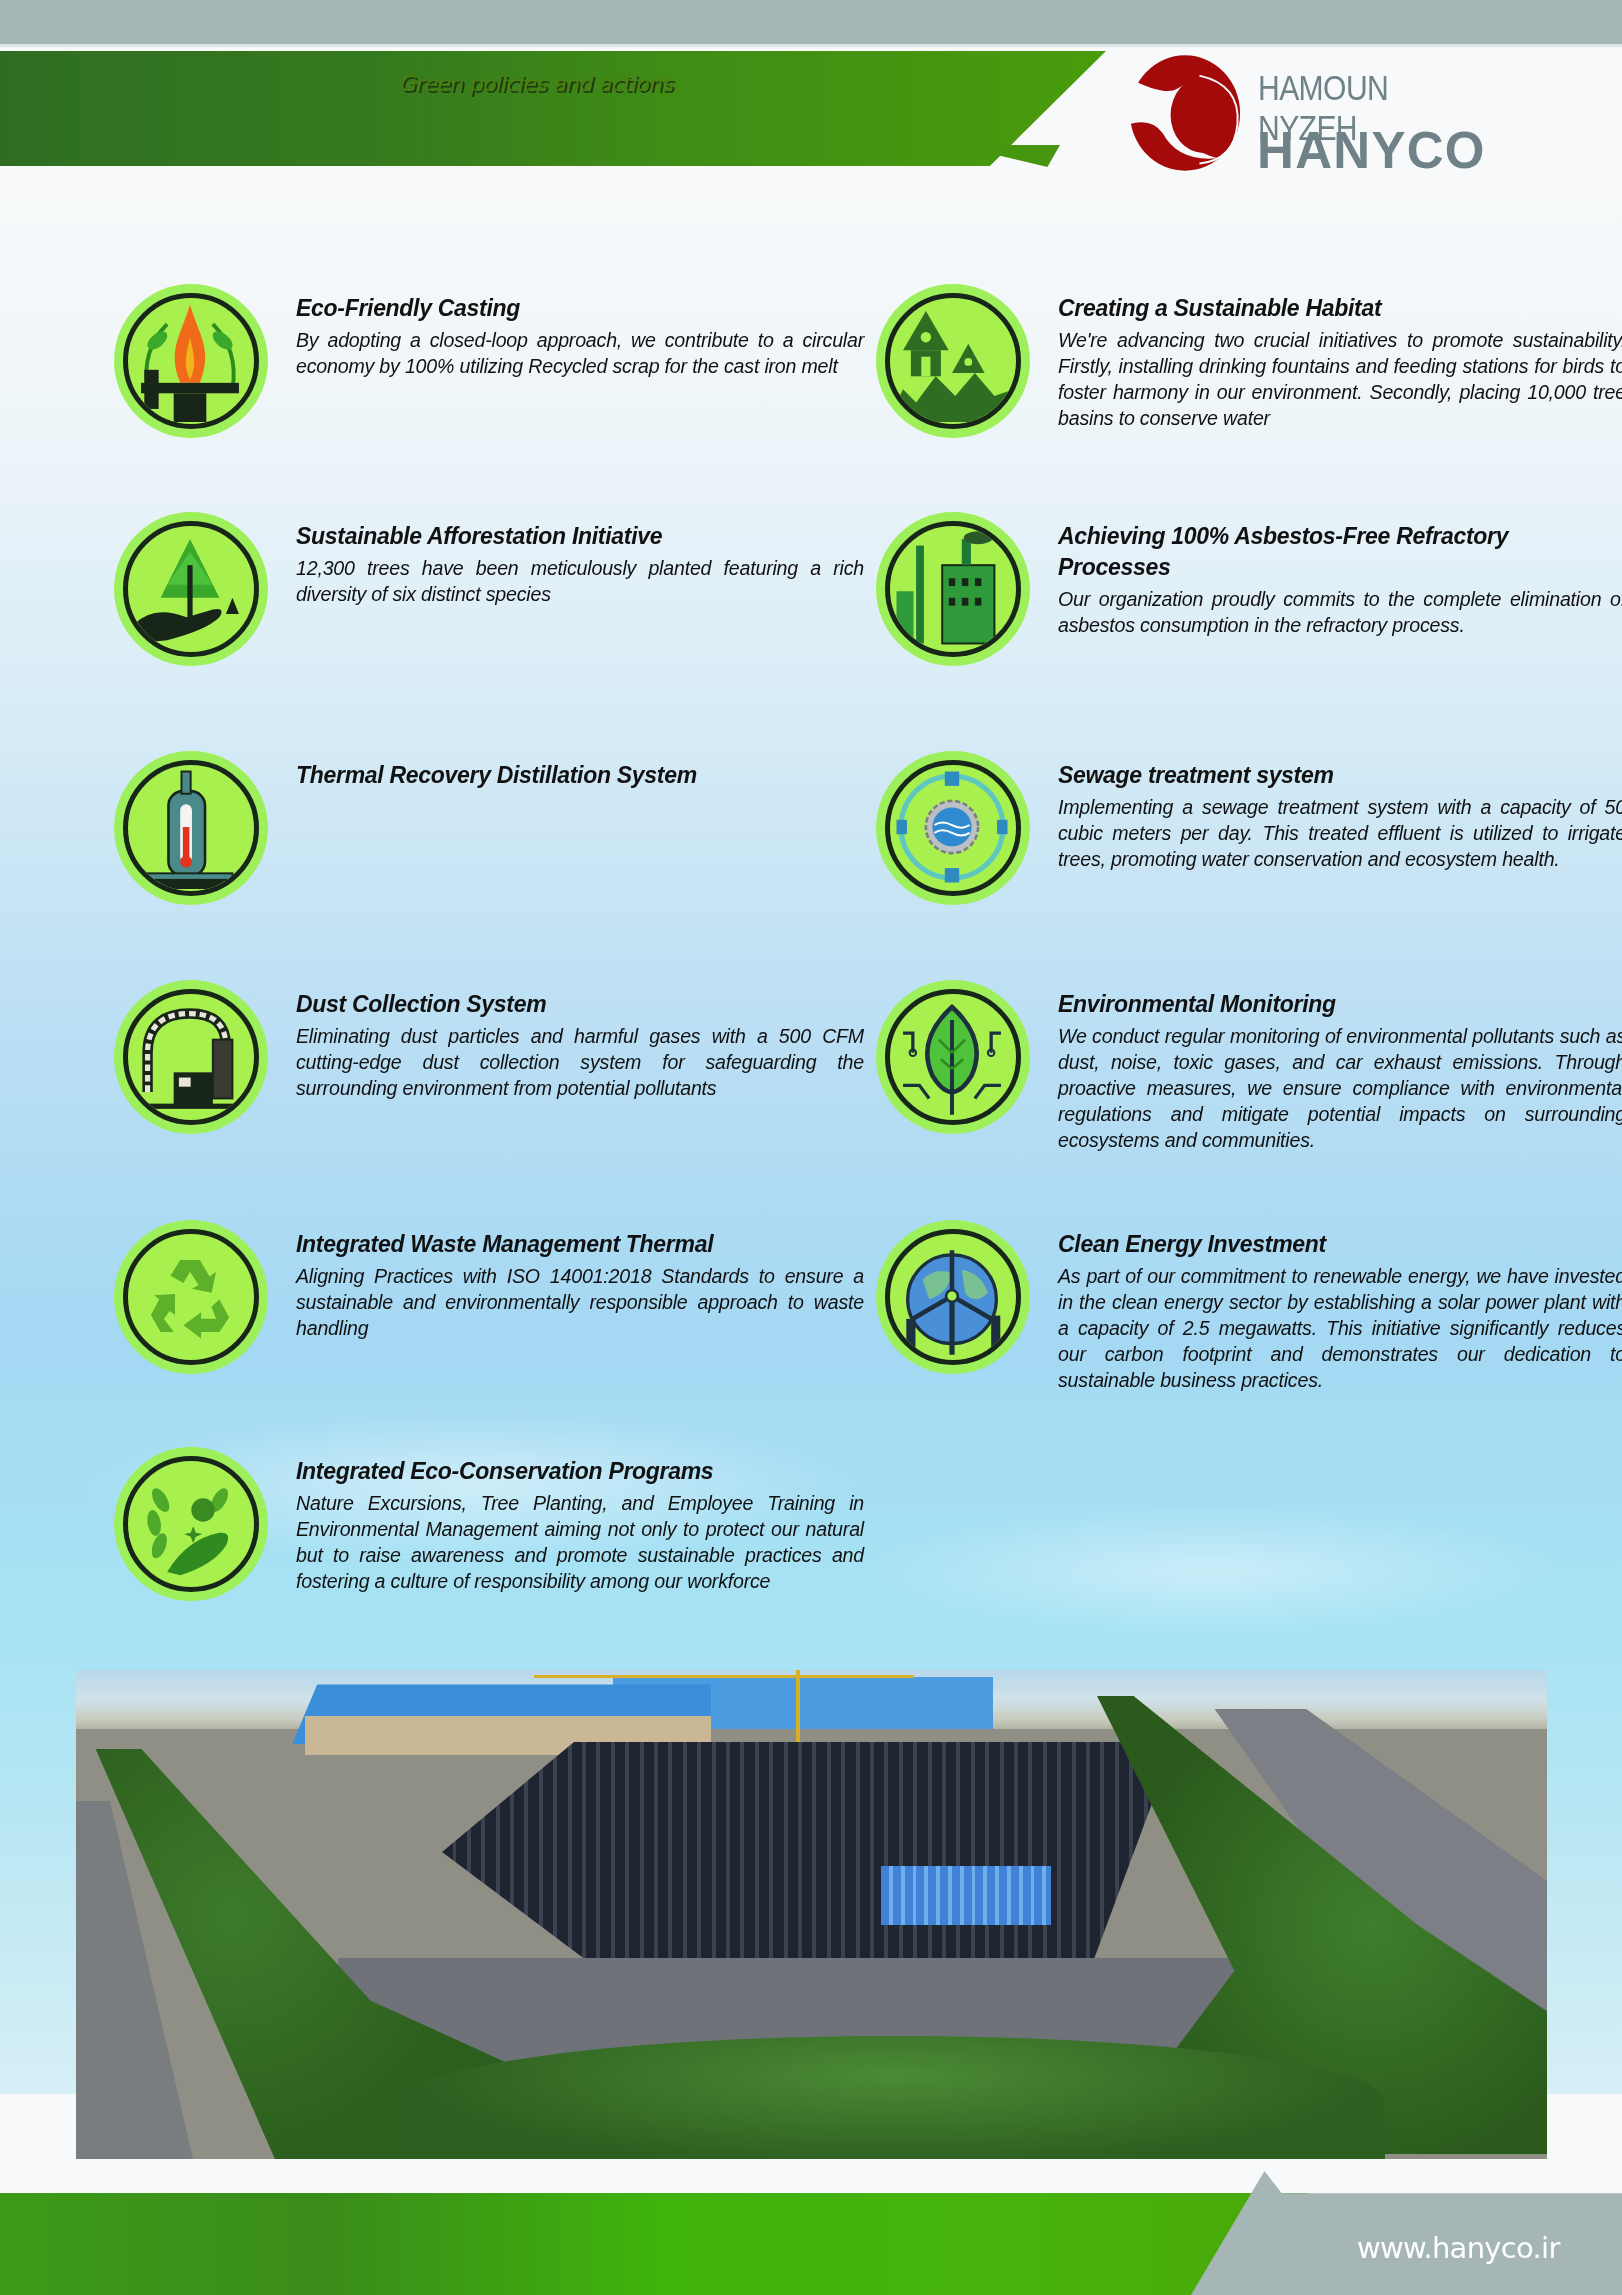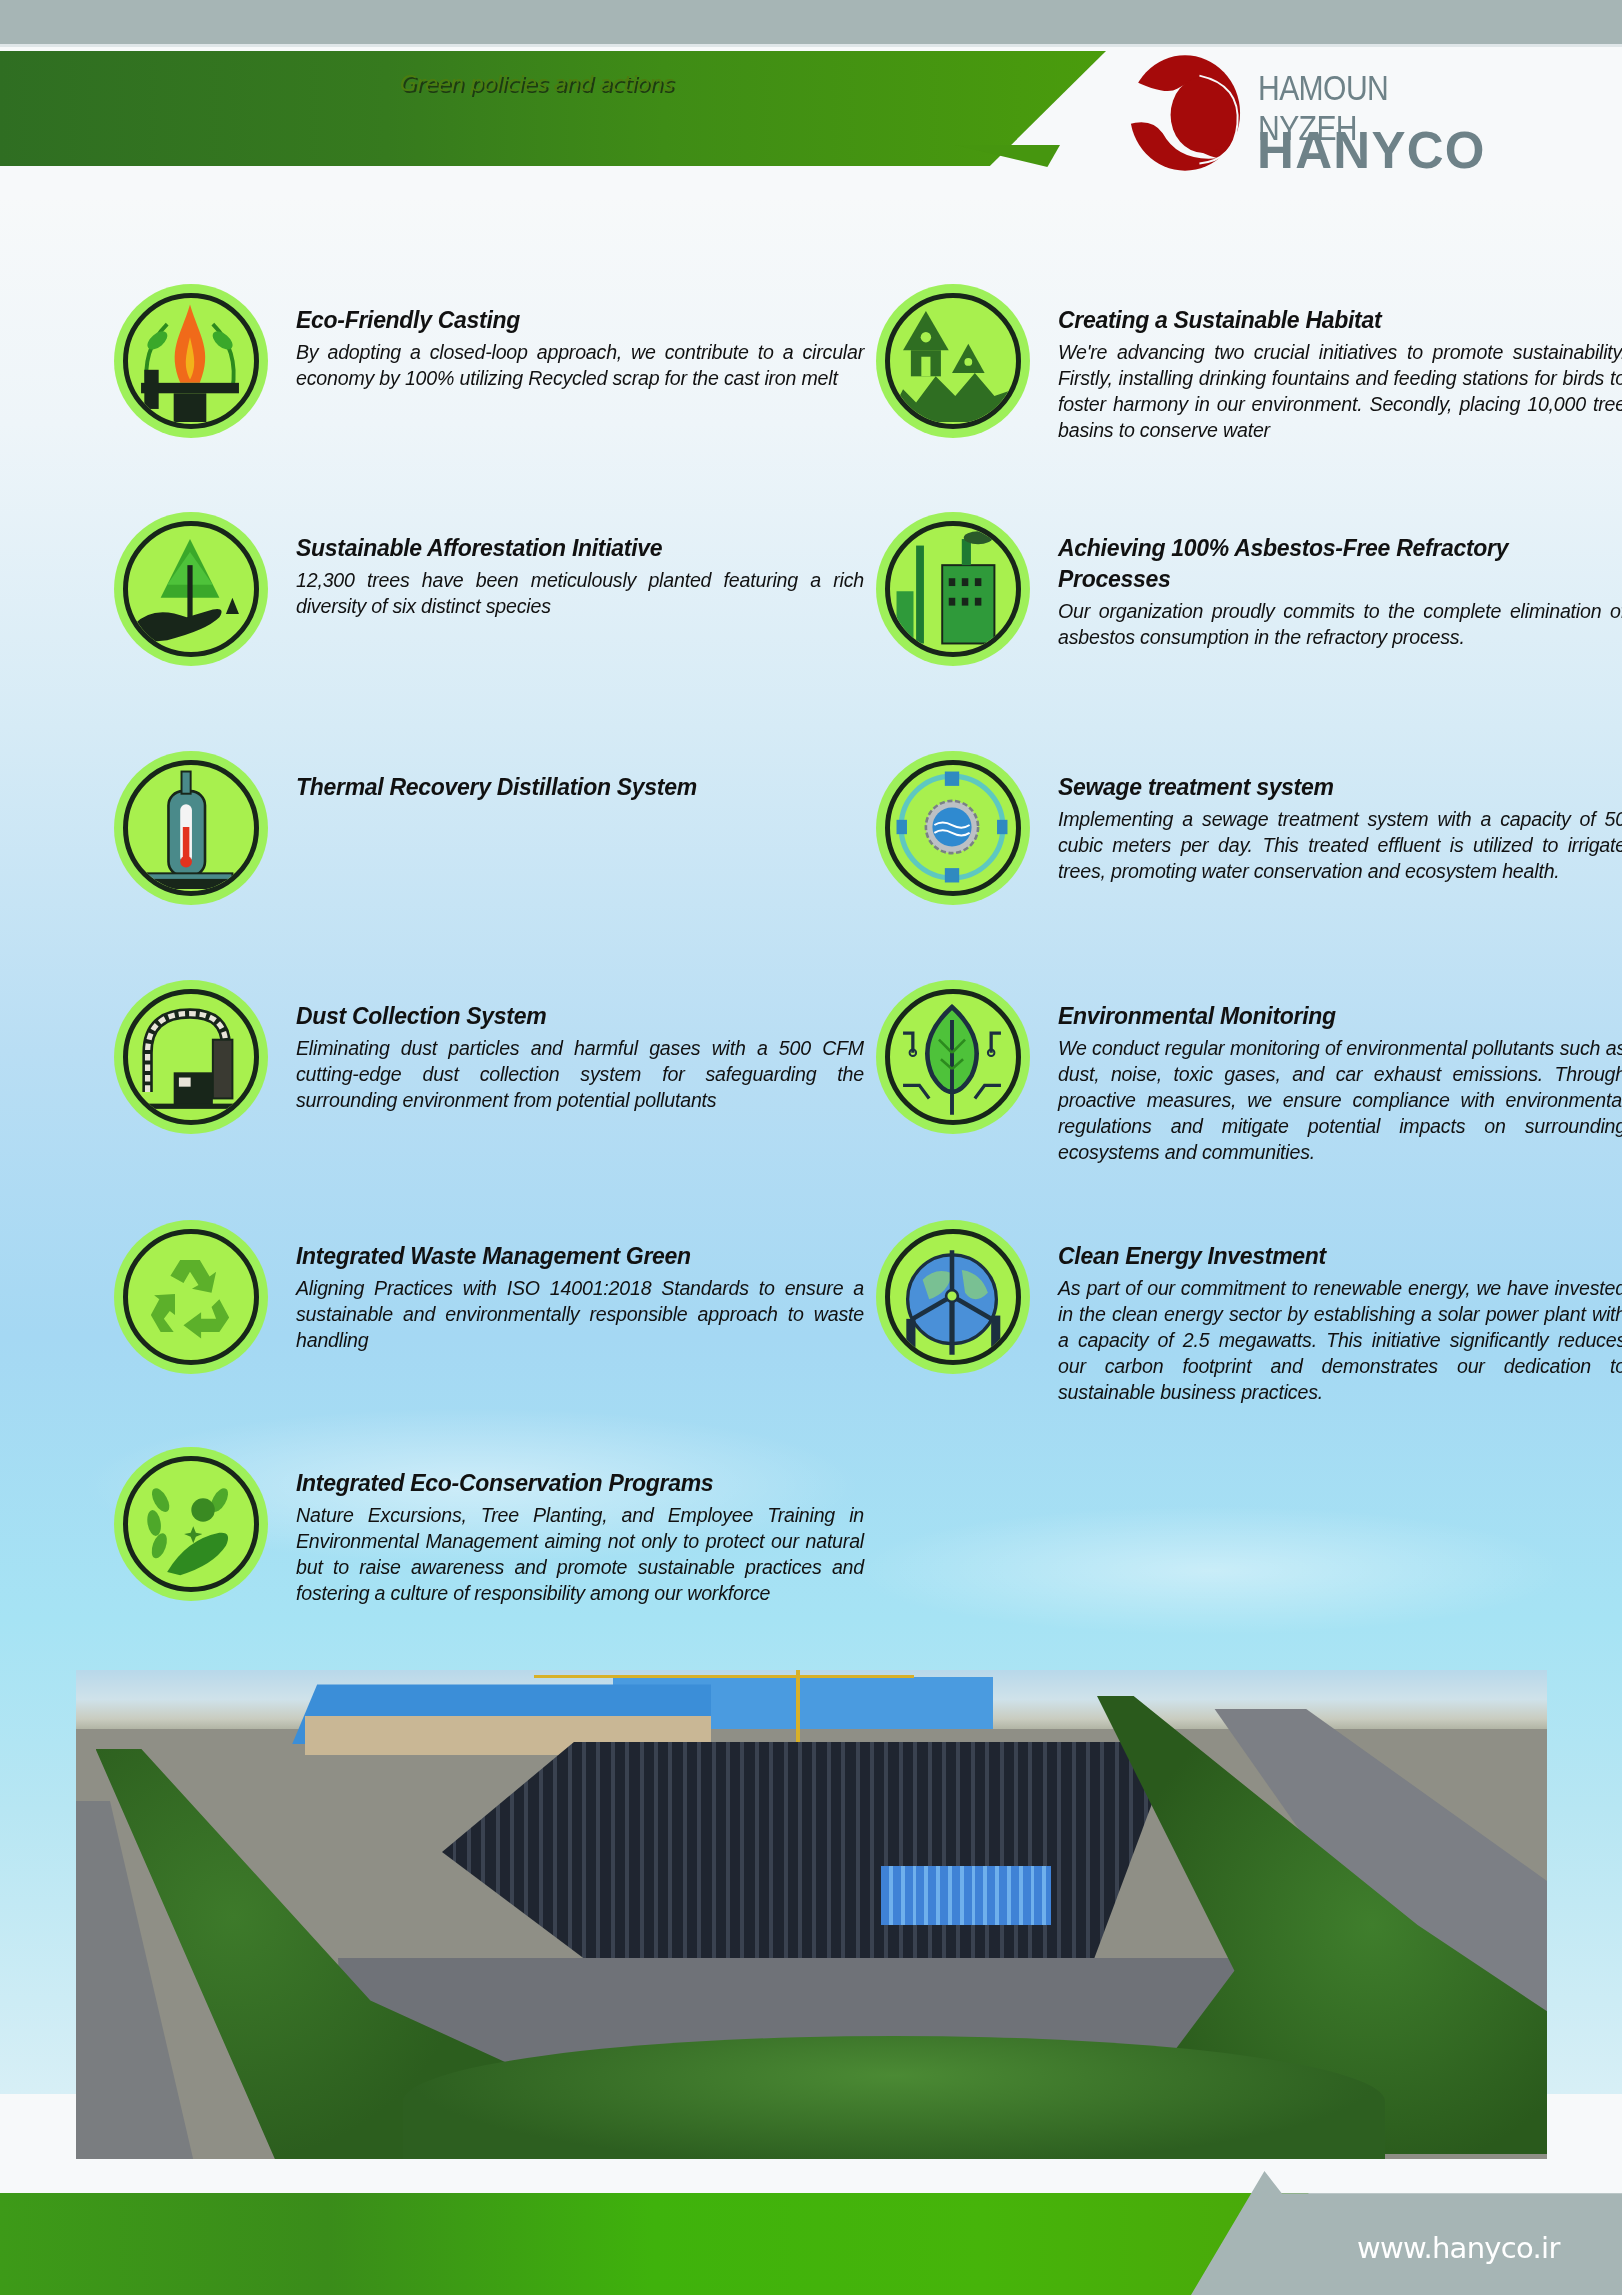--- a/index.html
+++ b/index.html
@@ -63,7 +63,7 @@
   .feature .text { position: absolute; left: 182px; top: 9.2px; width: 565px; }
   .feature h2 {
     font-size: 23px; font-style: italic; font-weight: bold; color: #111;
-    letter-spacing: -0.3px; line-height: 31px; margin-top: 12px;
+    letter-spacing: -0.3px; line-height: 31px;
   }
   .feature p {
     margin-top: 2.6px; font-size: 19.6px; font-style: italic; color: #111;

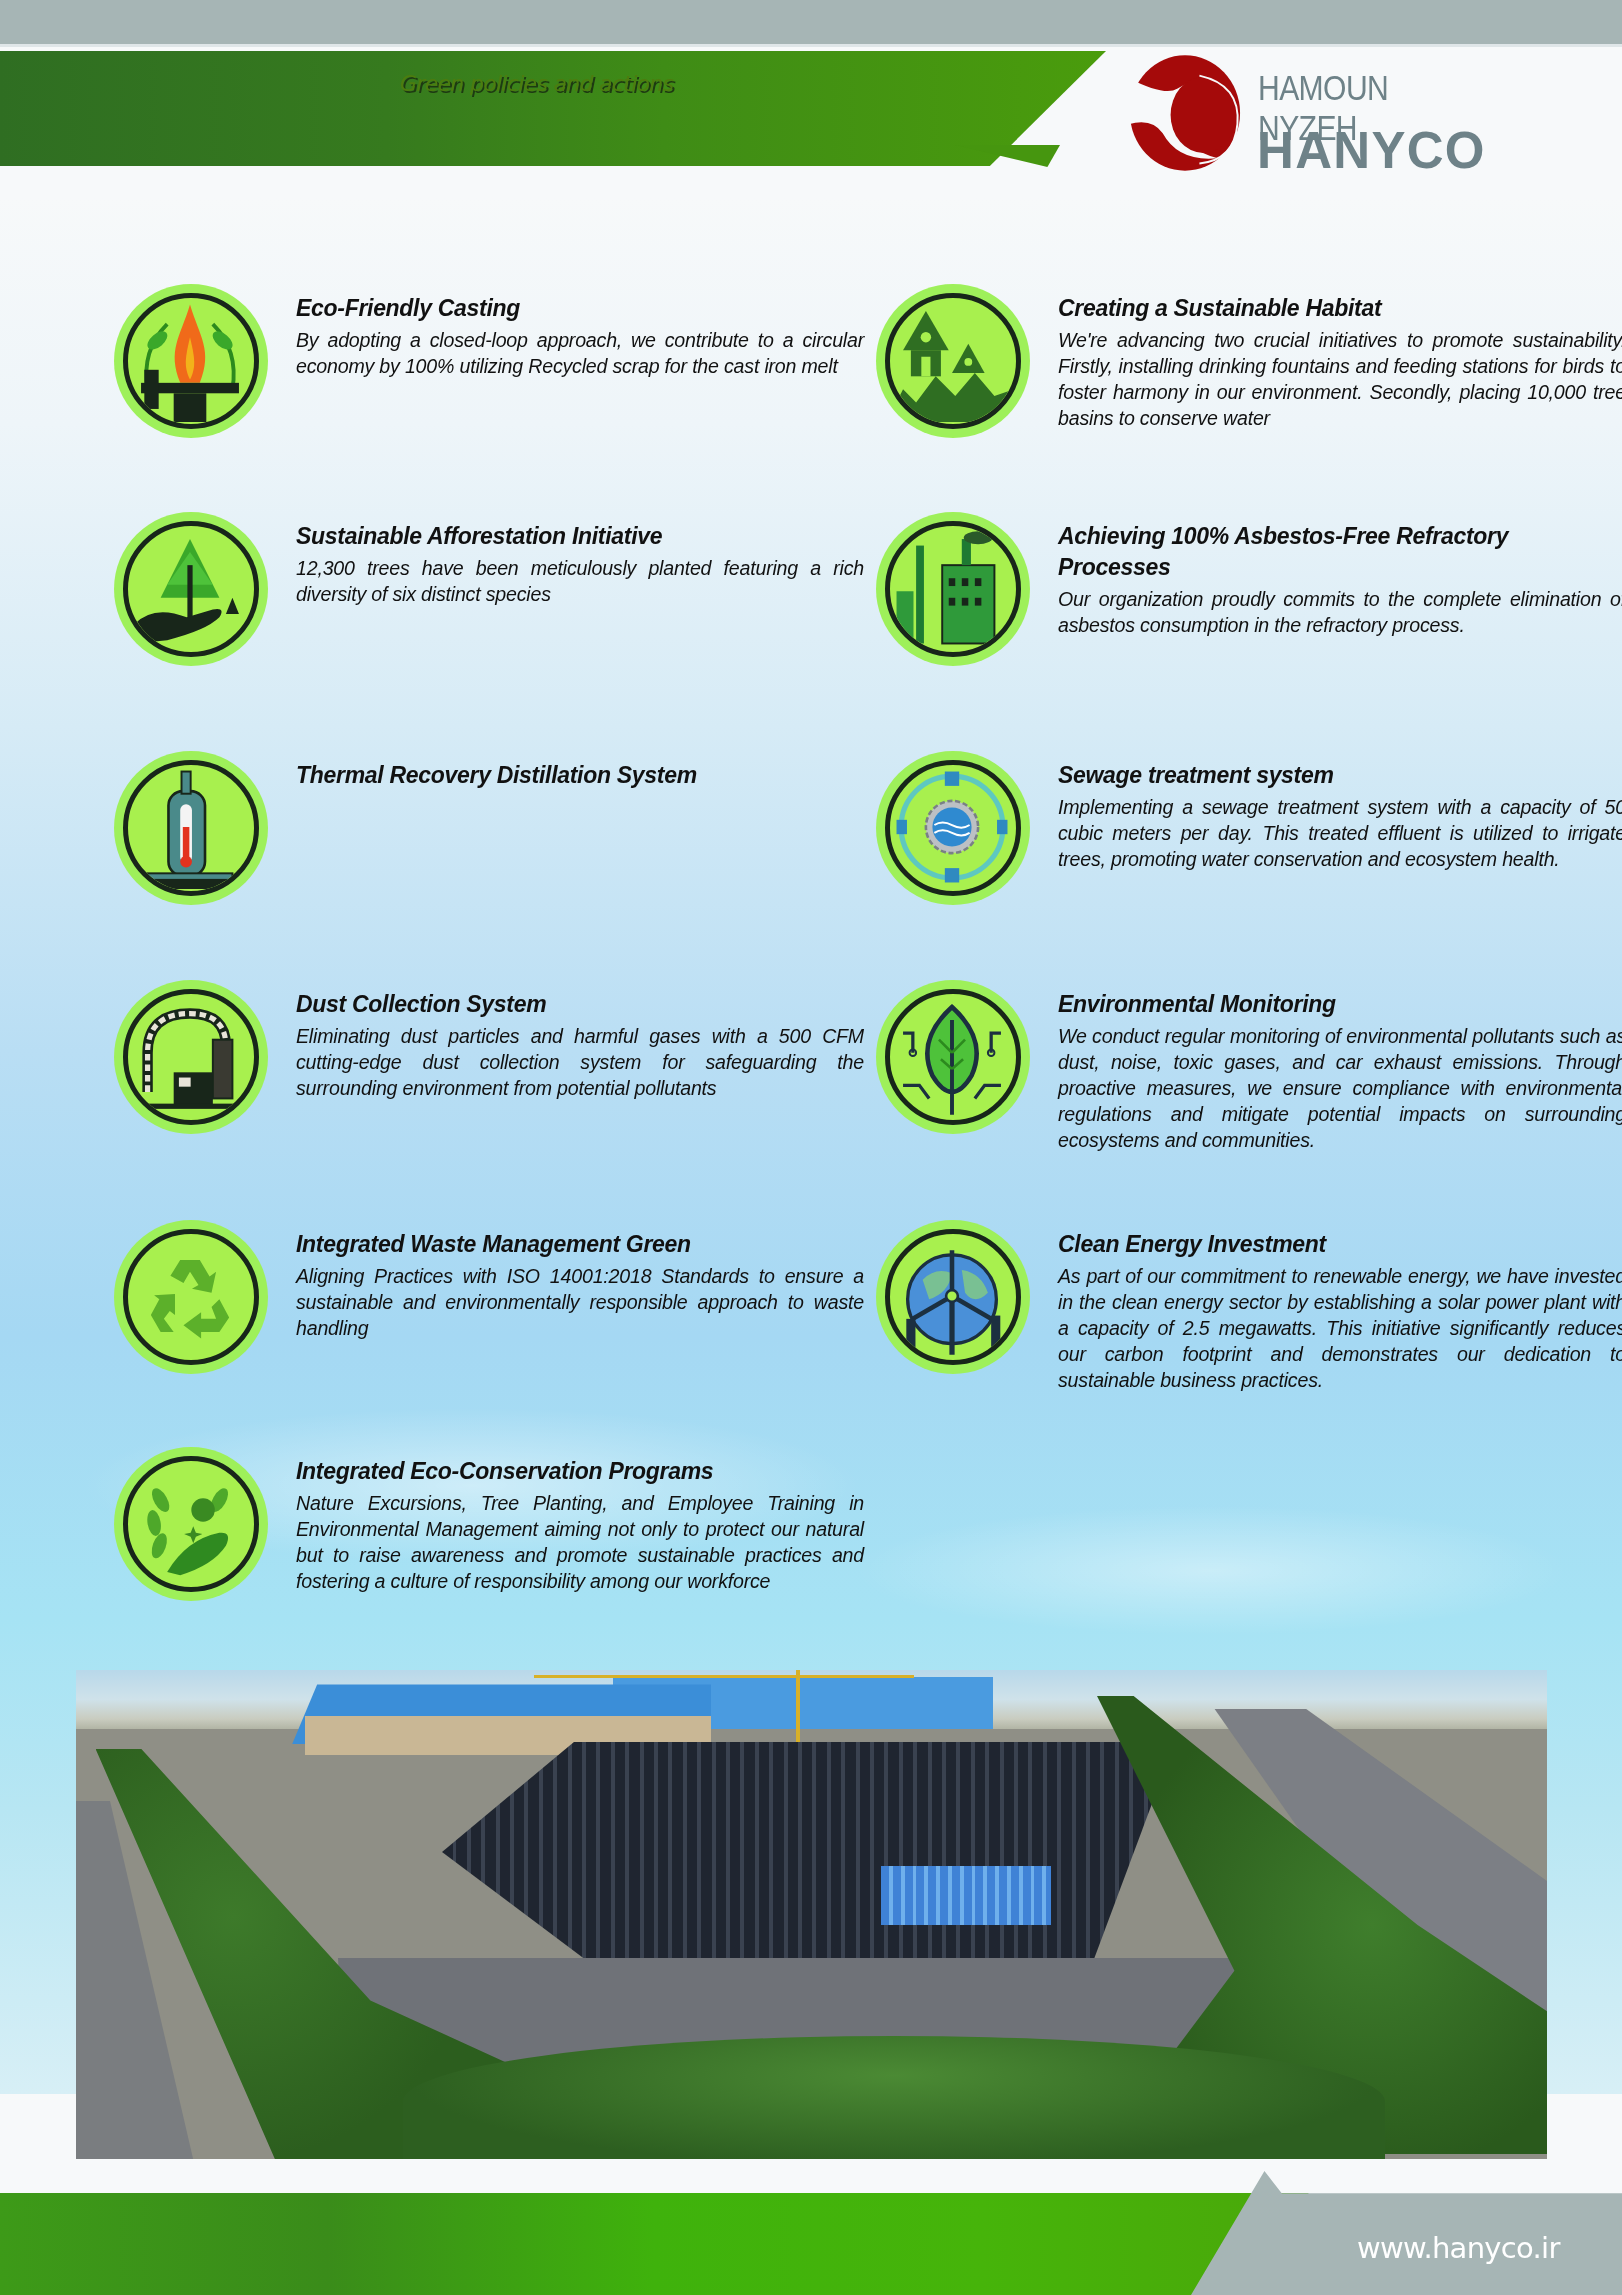--- a/index.html
+++ b/index.html
@@ -224,7 +224,7 @@
       </div>
     </div>
   <div class="text">
-    <h2>Integrated Waste Management Green</h2>
+    <h2>Integrated Waste Management Thermal</h2>
     <p>Aligning Practices with ISO 14001:2018 Standards to ensure a sustainable and environmentally responsible approach to waste handling</p>
   </div>
 </div>

